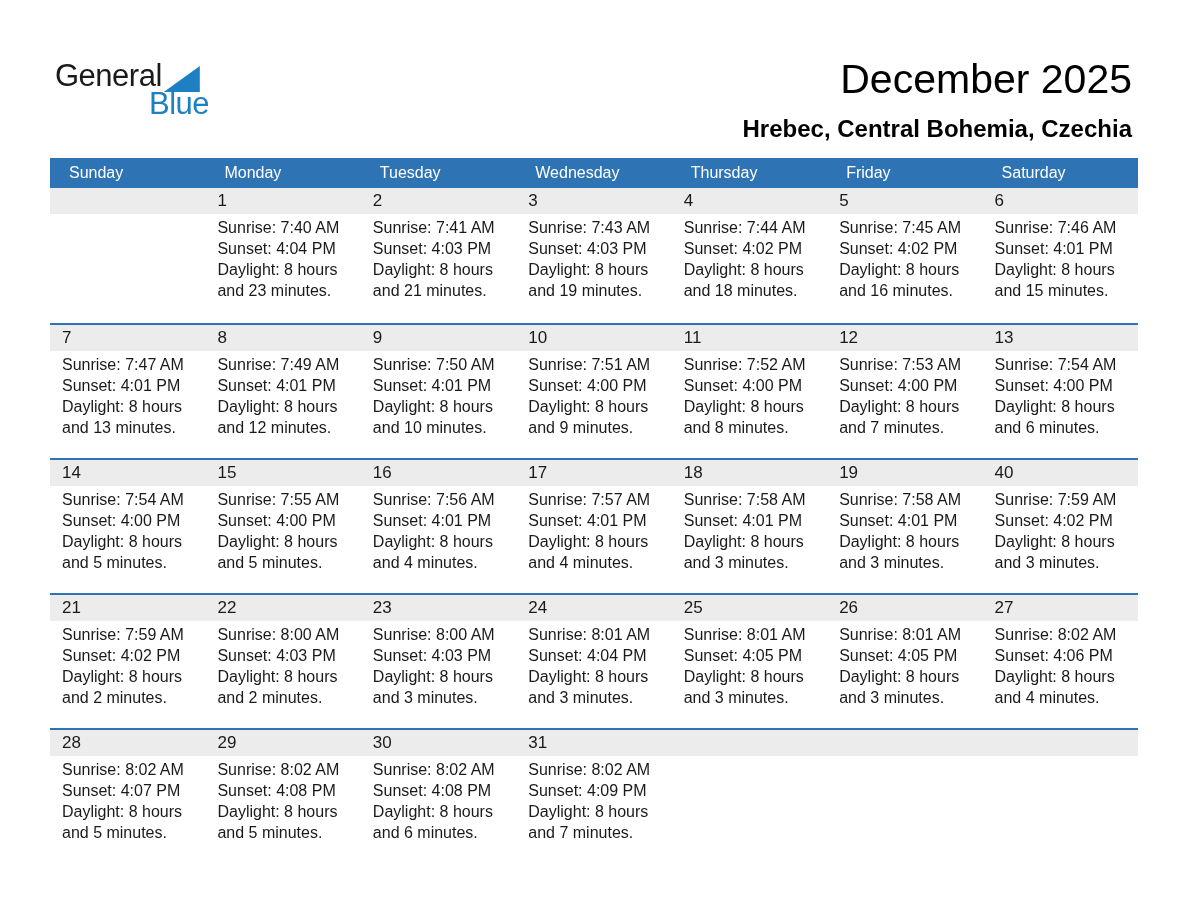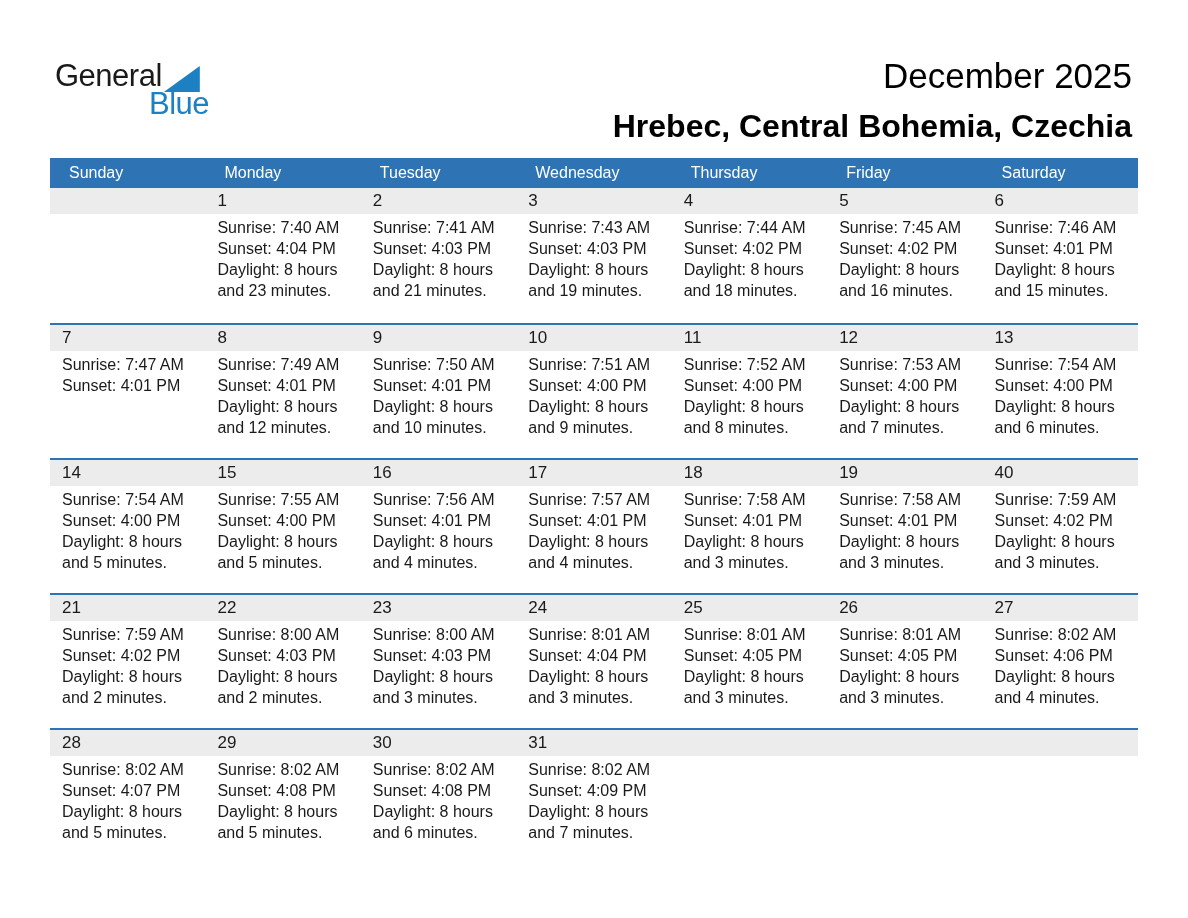--- a/index.html
+++ b/index.html
@@ -30,7 +30,7 @@
 
   
   .title-block { position: absolute; right: 56px; top: 56px; text-align: right; }
-  .page-title { font-size: 35px; font-weight: 400; color: #000000; }
+  .page-title { font-size: 41px; font-weight: 400; color: #000000; }
   .page-subtitle { font-size: 32px; font-weight: 700; color: #000000; margin-top: 12px; }
 
   

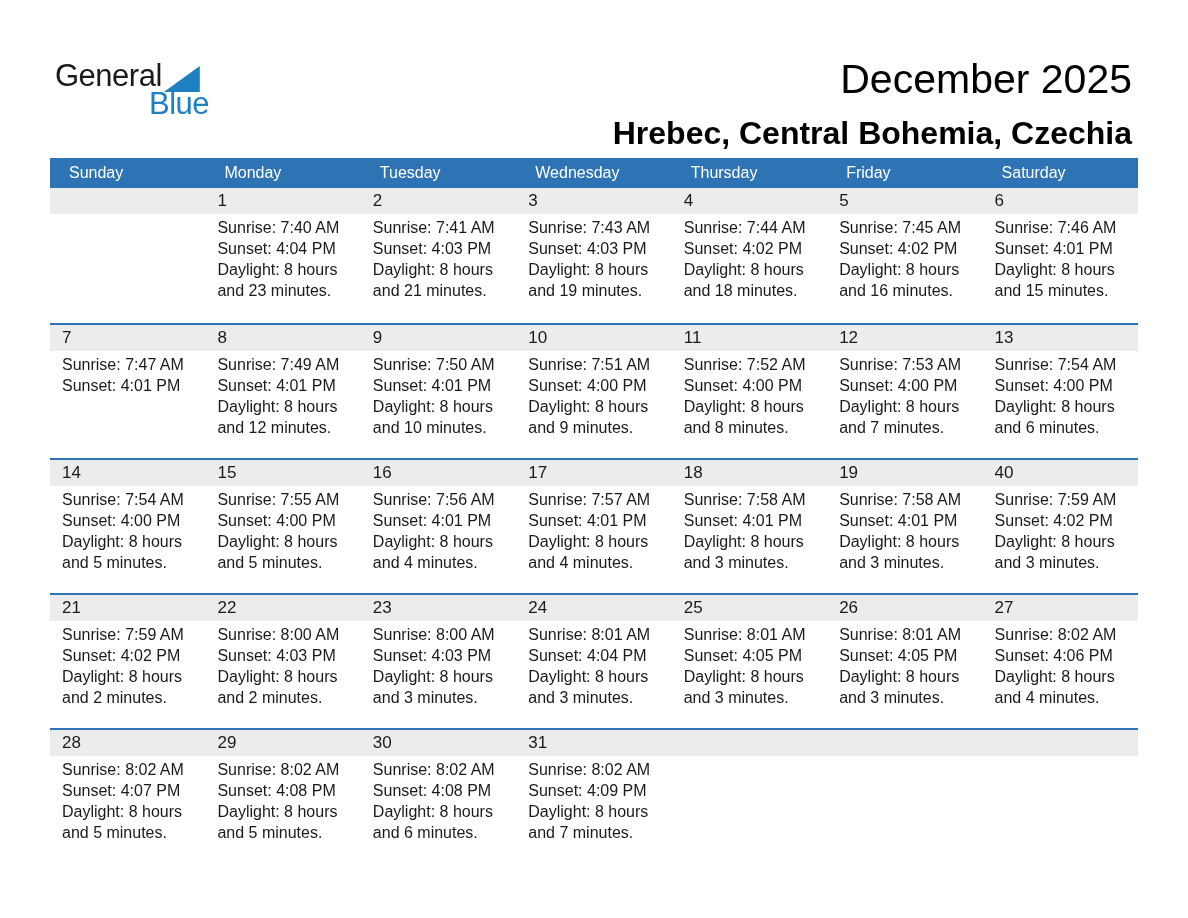--- a/index.html
+++ b/index.html
@@ -31,7 +31,7 @@
   
   .title-block { position: absolute; right: 56px; top: 56px; text-align: right; }
   .page-title { font-size: 41px; font-weight: 400; color: #000000; }
-  .page-subtitle { font-size: 32px; font-weight: 700; color: #000000; margin-top: 12px; }
+  .page-subtitle { font-size: 24px; font-weight: 700; color: #000000; margin-top: 12px; }
 
   
   .calendar { position: absolute; left: 50px; top: 158px; width: 1088px; }

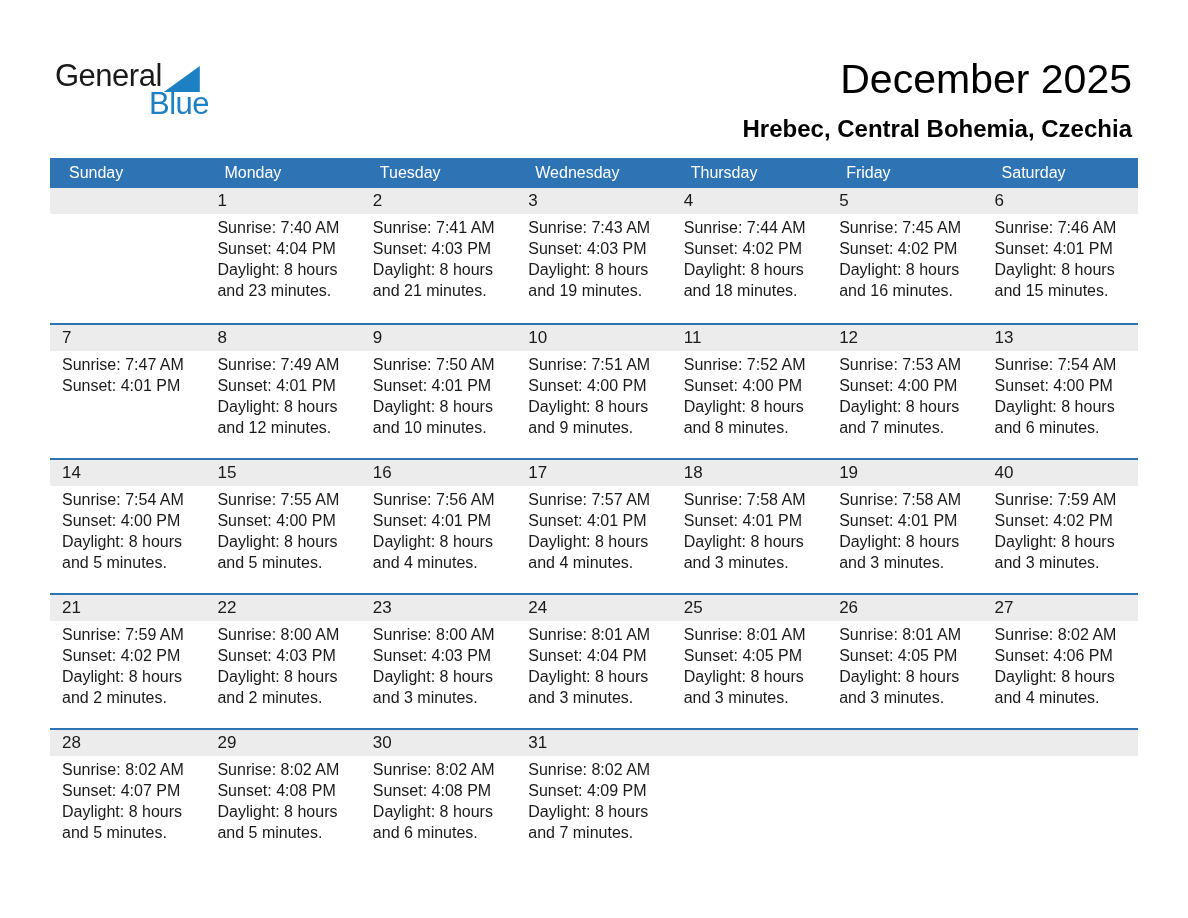--- a/index.html
+++ b/index.html
@@ -148,6 +148,7 @@
           <div class="day-details">
             <div>Sunrise: 7:47 AM</div>
             <div>Sunset: 4:01 PM</div>
+            <div>Daylight: 8 hours and 13 minutes.</div>
           </div>
         </div>
         <div class="day-cell">

